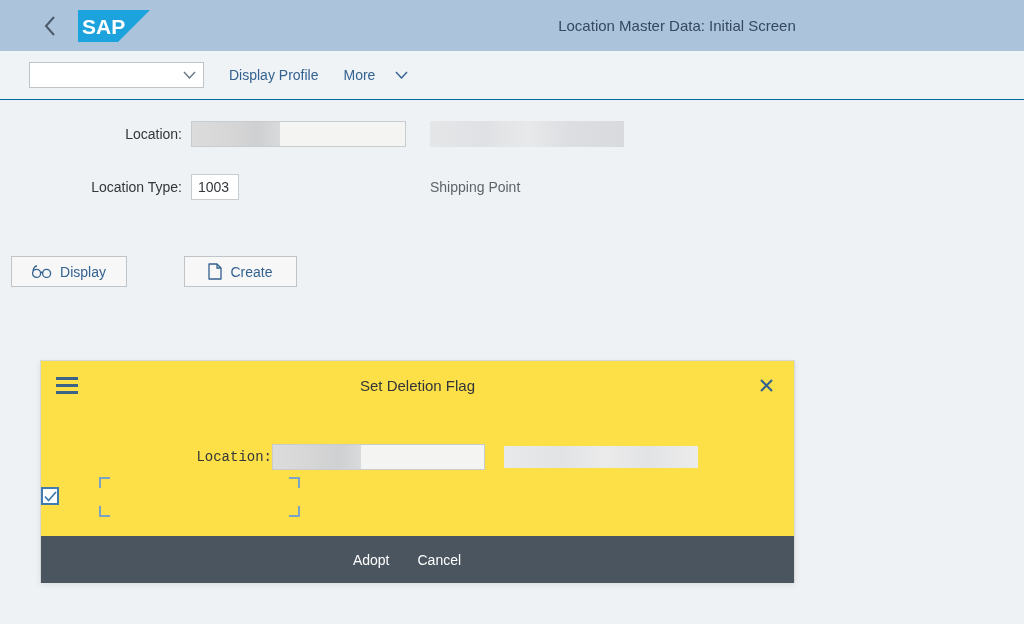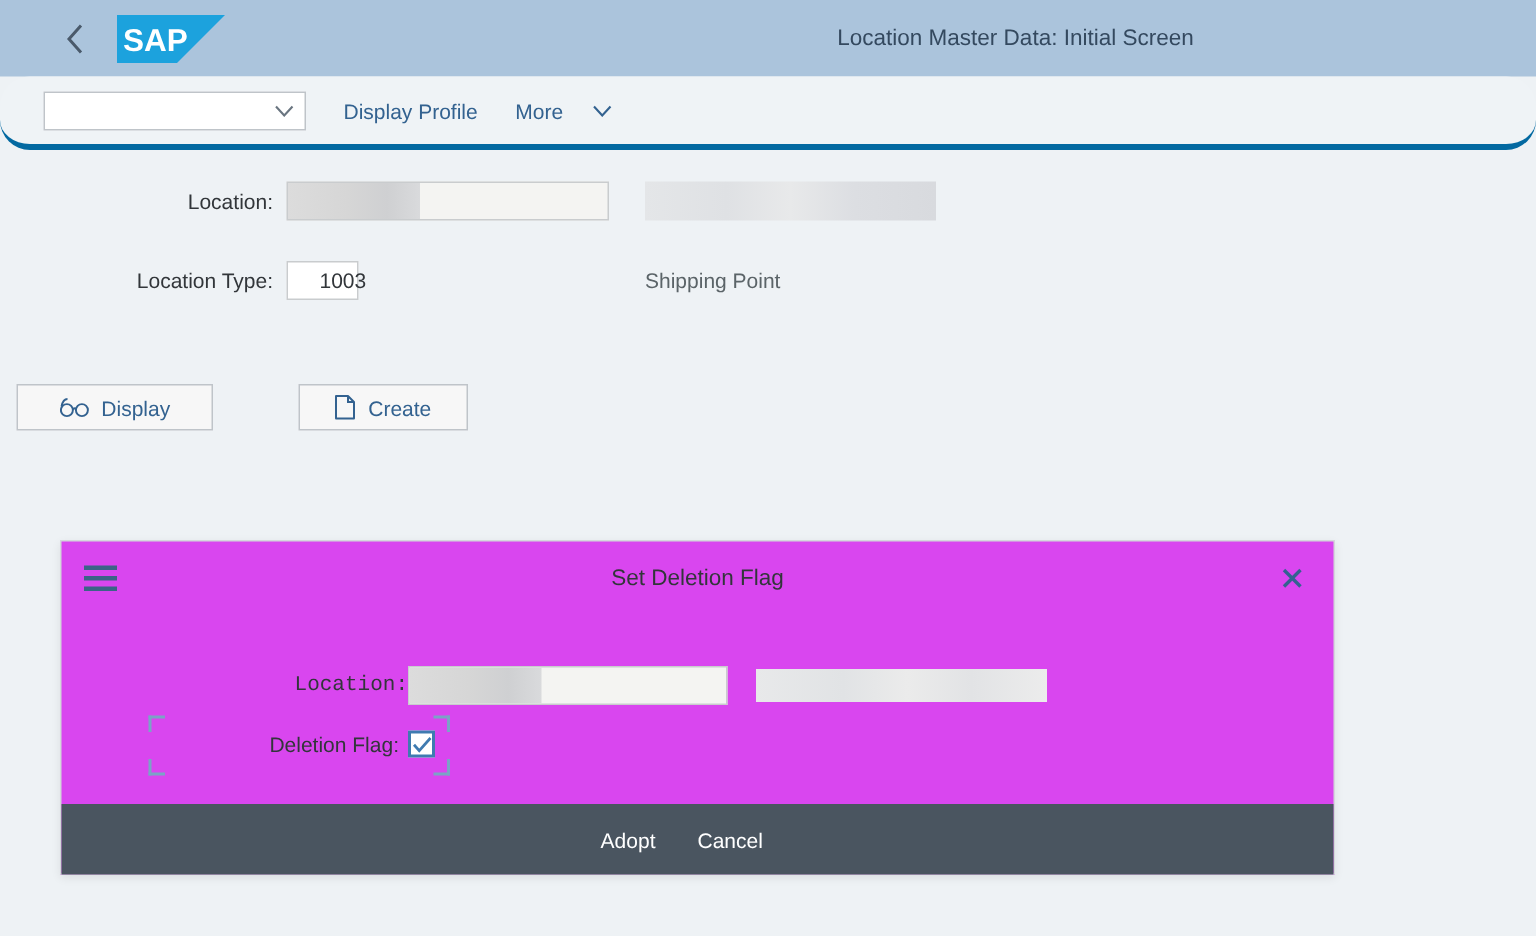--- a/index.html
+++ b/index.html
@@ -71,11 +71,10 @@
     width: 1024px;
     height: 49px;
     background: #eff3f6;
-    border-bottom: 4px solid #0369a1;
-    box-sizing: border-box;
-    display: flex;
-    align-items: center;
-    border-radius: 20px;
+    border-bottom: 1px solid #0369a1;
+    box-sizing: border-box;
+    display: flex;
+    align-items: center;
   }
   .select-box {
     margin-left: 29px;

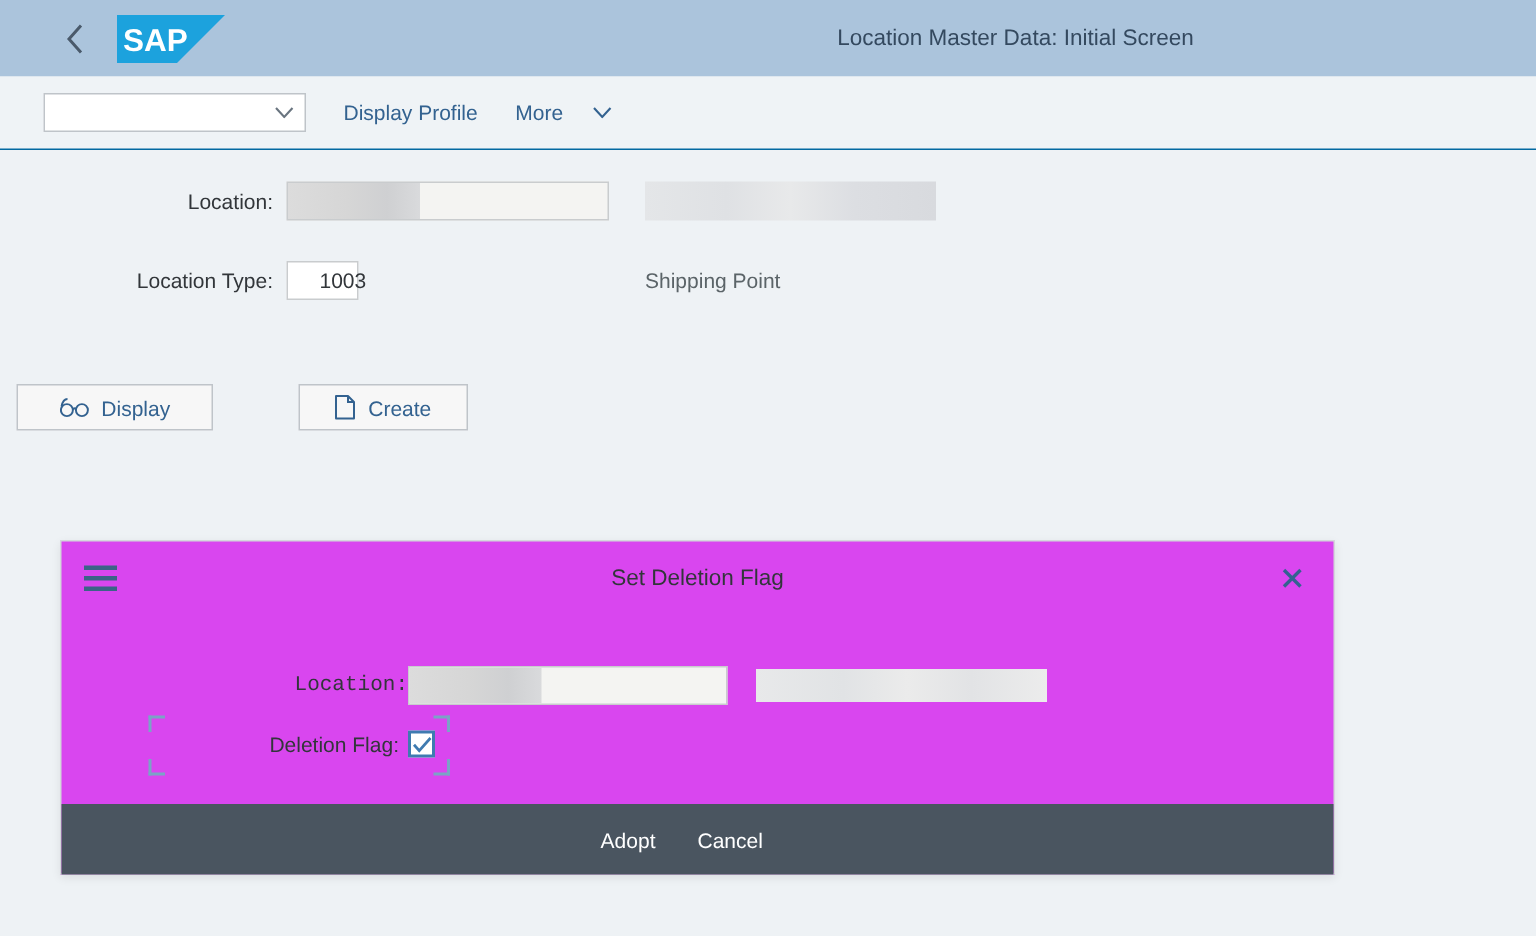--- a/index.html
+++ b/index.html
@@ -159,7 +159,7 @@
     background: #ffffff;
     font-size: 14px;
     line-height: 24px;
-    padding-left: 21px;
+    padding-left: 6px;
     color: #32363a;
   }
   .redacted-block {

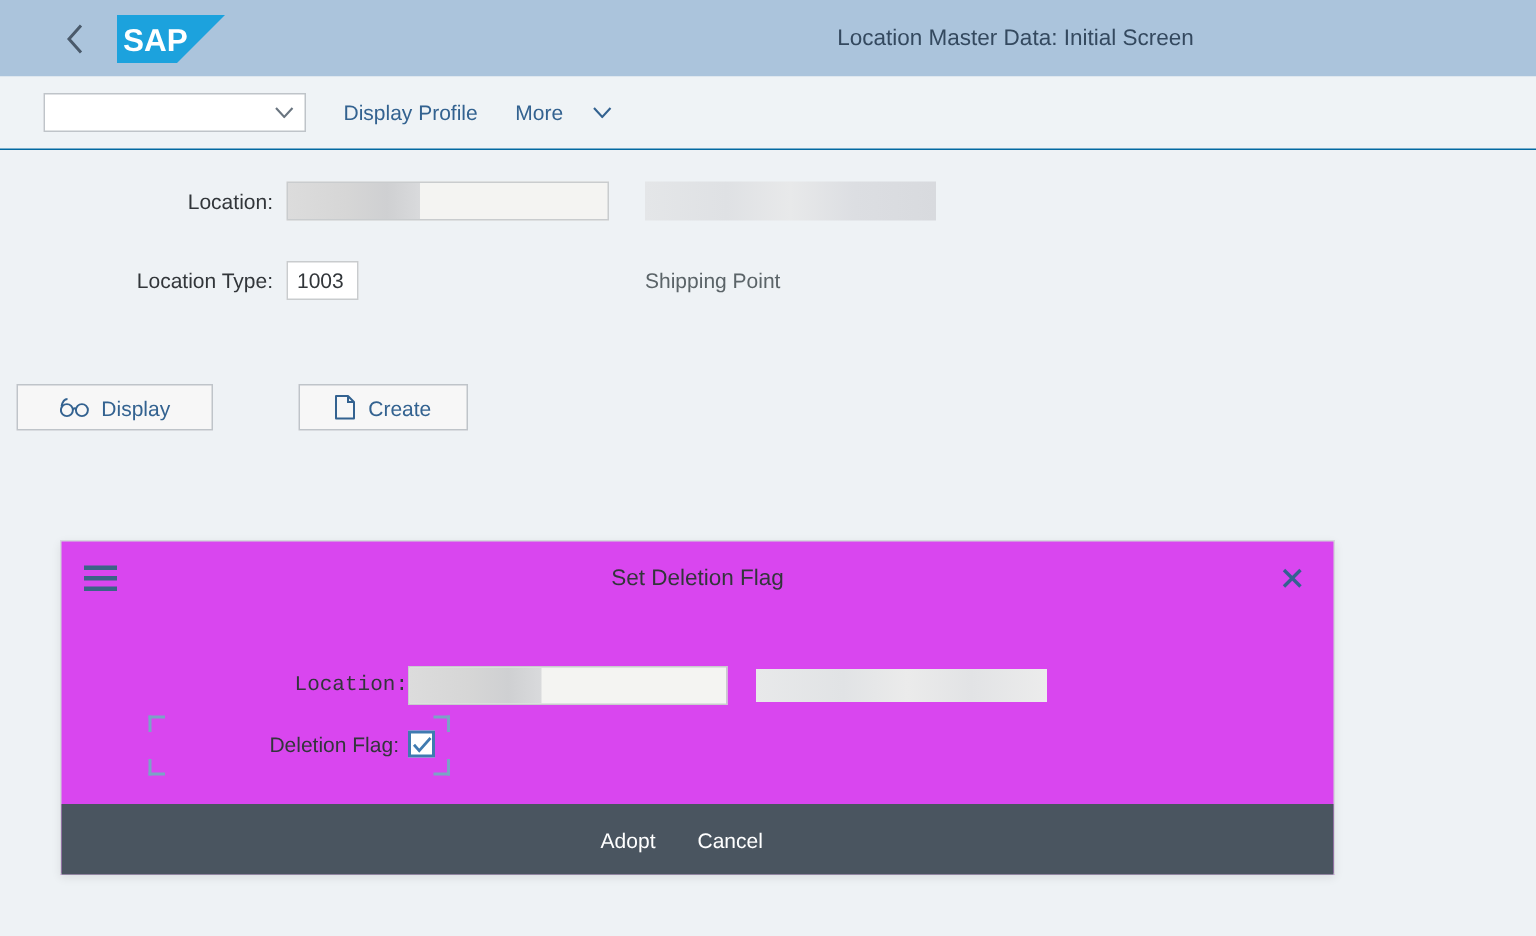--- a/index.html
+++ b/index.html
@@ -196,7 +196,7 @@
     cursor: pointer;
     padding: 0 14px;
   }
-  .act-btn.display { margin-left: 11px; width: 131px; }
+  .act-btn.display { margin-left: 11px; width: 116px; }
   .act-btn.change  { margin-left: 54px; width: 99px; }
   .act-btn.create  { margin-left: 57px; width: 113px; }
 

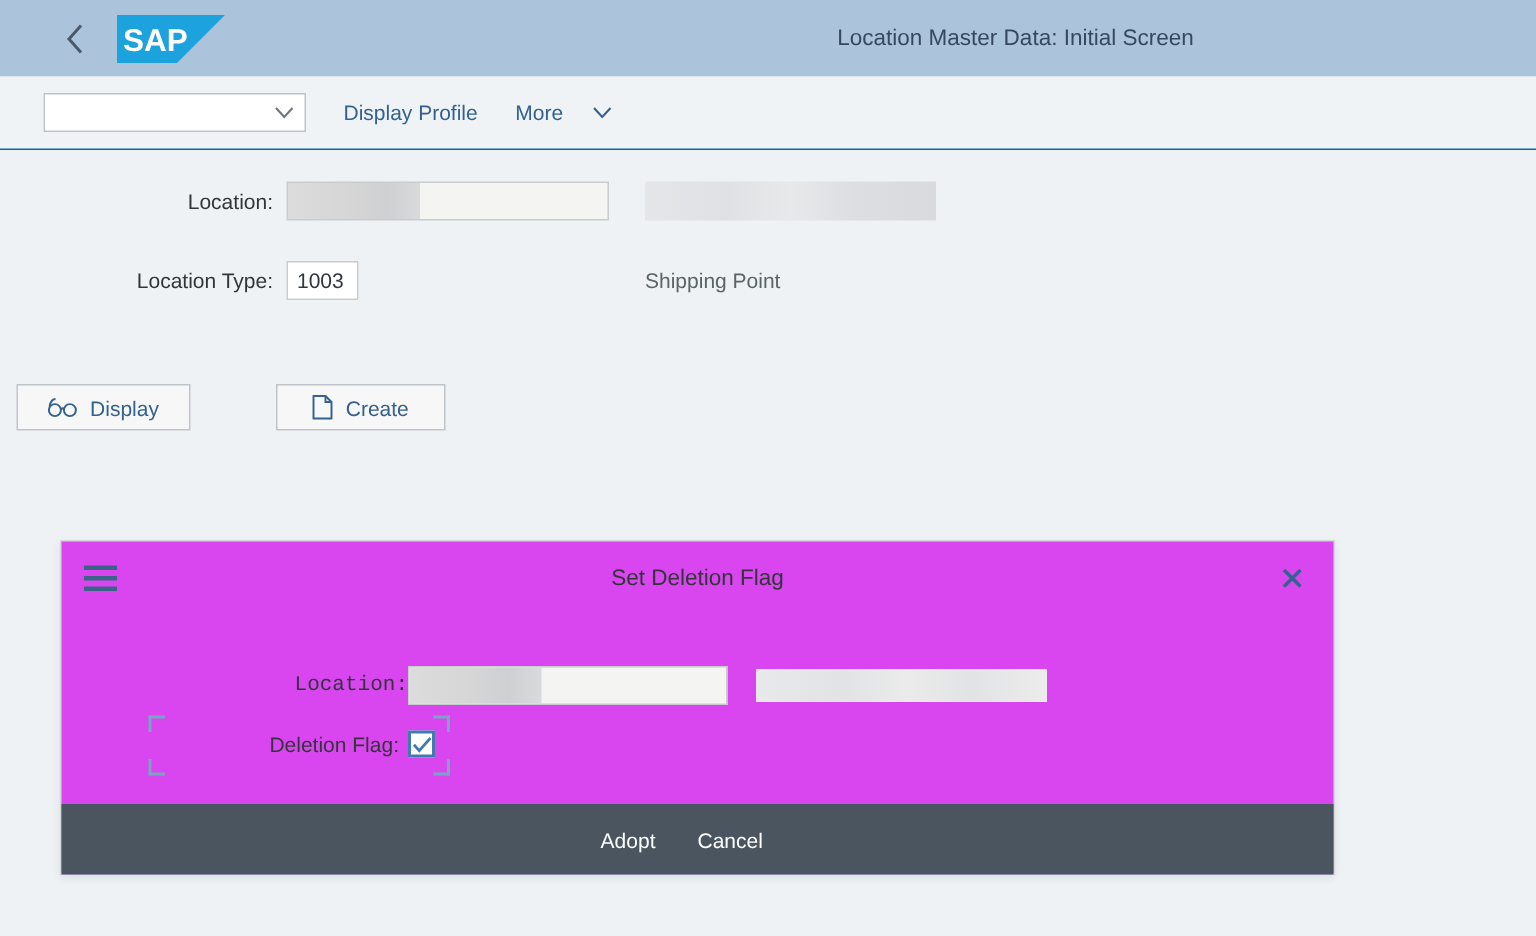--- a/index.html
+++ b/index.html
@@ -205,9 +205,9 @@
     position: absolute;
     left: 40px;
     top: 360px;
-    width: 850px;
+    width: 755px;
     height: 223px;
-    background: #d946ef;
+    background: #fde047;
     border: 1px solid #d4d8db;
     box-sizing: border-box;
     box-shadow: 0 2px 6px rgba(0,0,0,0.08);

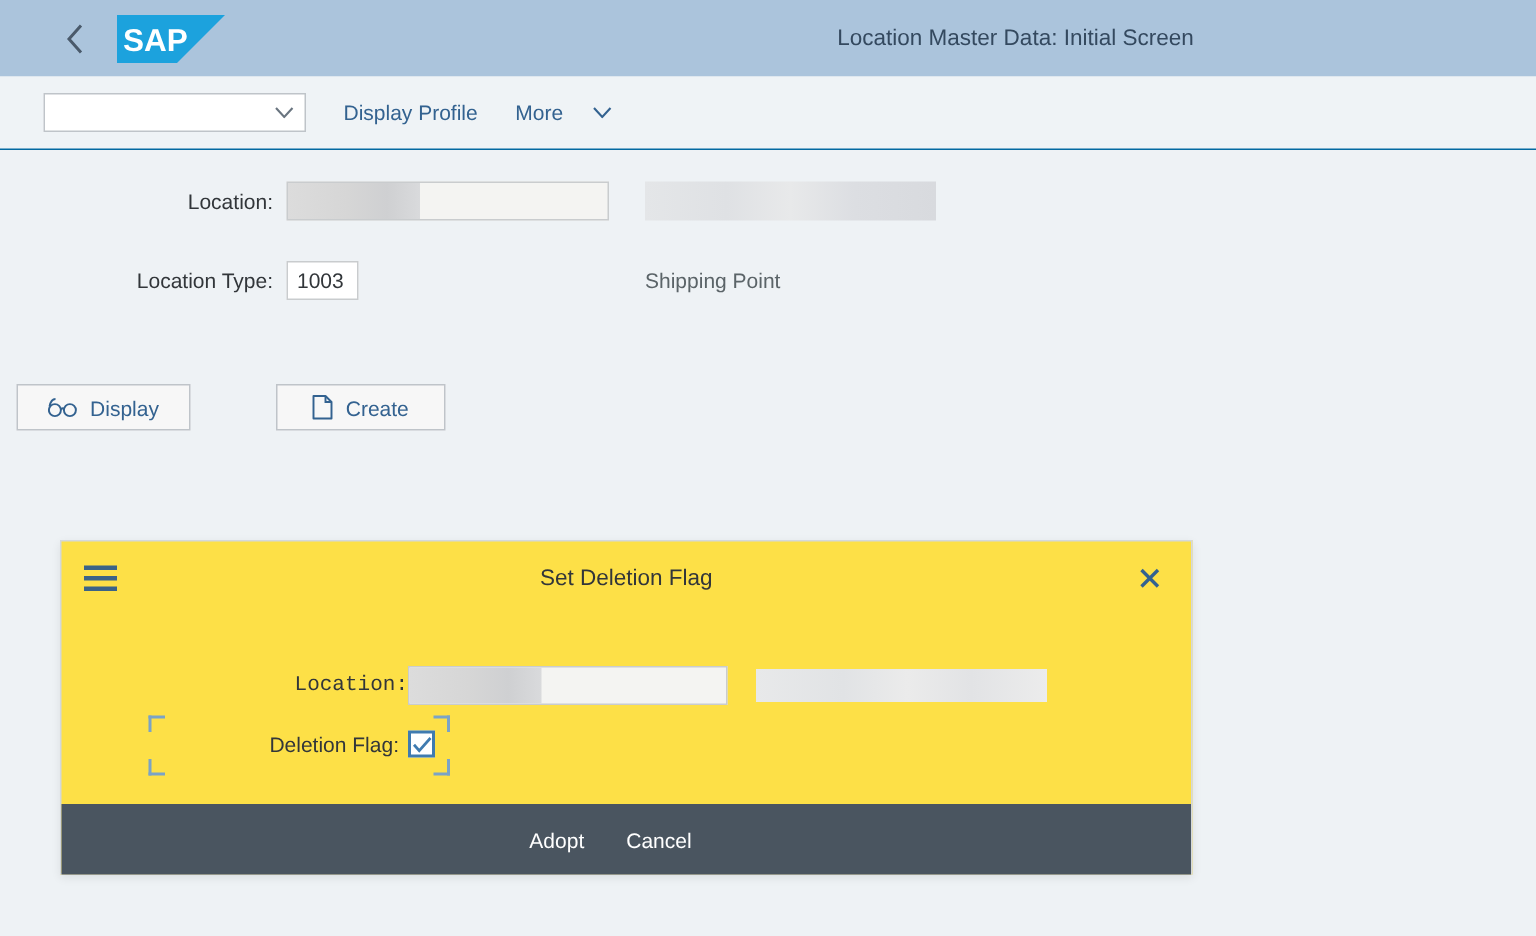--- a/index.html
+++ b/index.html
@@ -453,7 +453,6 @@
     </div>
 
     <div class="dlg-row deletion">
-      <div class="dlg-label">Deletion Flag:</div>
       <div class="checkbox">
         <svg width="13" height="11" viewBox="0 0 13 11">
           <polyline points="1,5.5 4.5,9.5 12,1" fill="none" stroke="#3f7bb0" stroke-width="1.8"></polyline>

